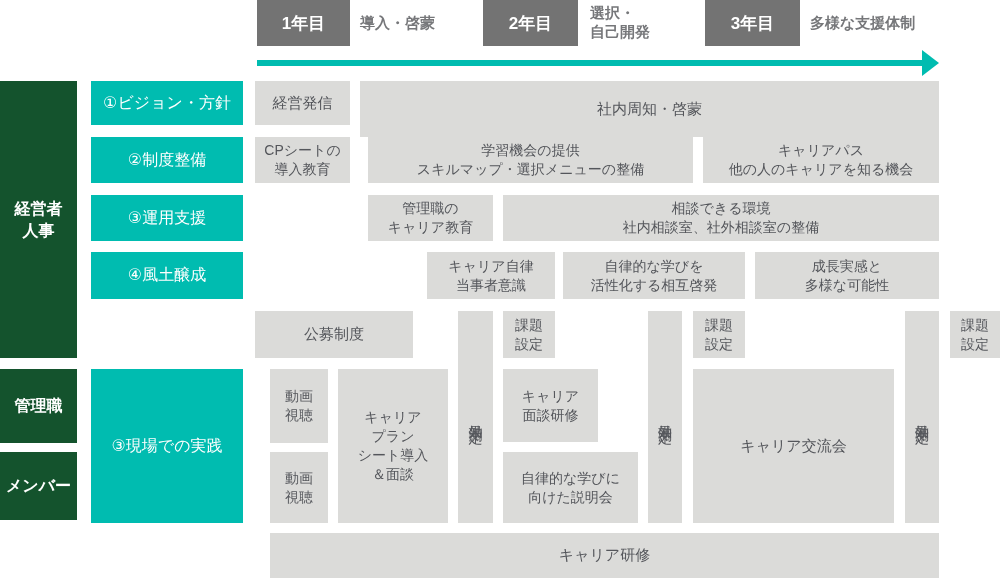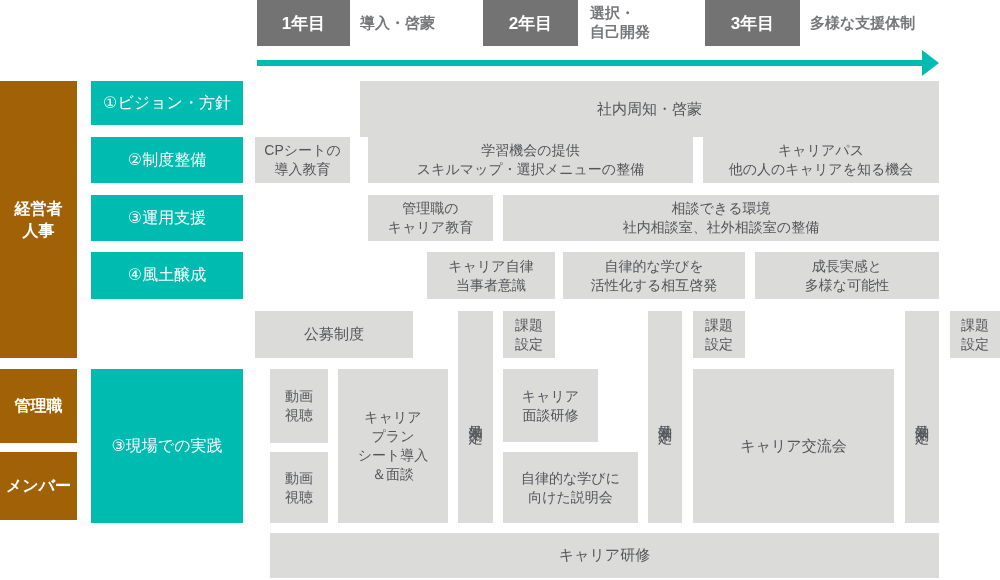--- a/index.html
+++ b/index.html
@@ -48,6 +48,7 @@
   <div class="abs flexc row-label" style="left:91px;top:252px;width:152px;height:47px;">④風土醸成</div>
   <div class="abs flexc row-label" style="left:91px;top:369px;width:152px;height:154px;">③現場での実践</div>
 
+  <div class="abs flexc cell cell-lg" style="left:255px;top:81px;width:95px;height:44px;">経営発信</div>
   <div class="abs flexc cell cell-lg" style="left:360px;top:81px;width:579px;height:56px;">社内周知・啓蒙</div>
 
   <div class="abs flexc cell" style="left:255px;top:137px;width:95px;height:46px;">CPシートの

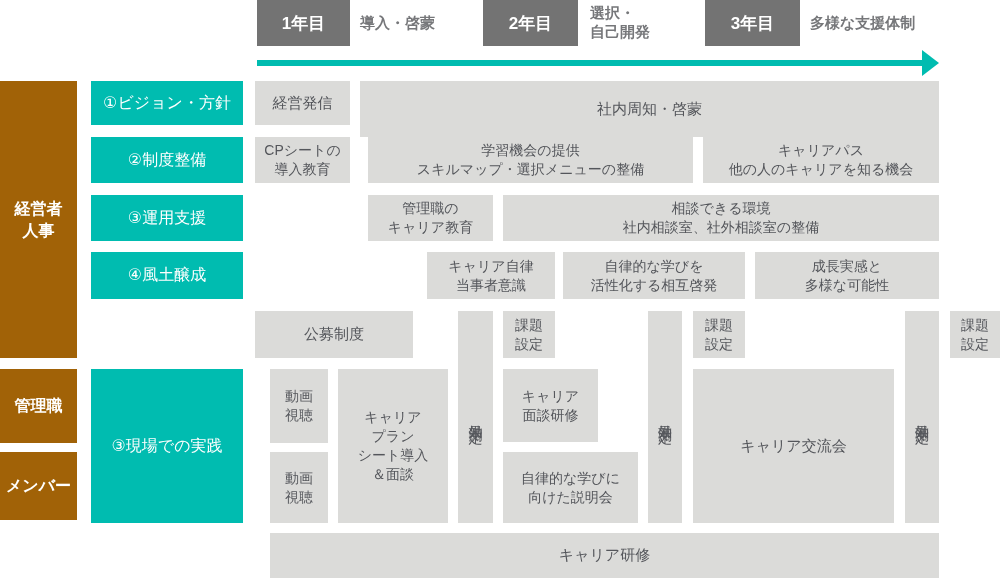--- a/index.html
+++ b/index.html
@@ -13,7 +13,7 @@
   .phase-label{color:#76777A;font-weight:bold;font-size:15px;line-height:1.25;white-space:pre-line;display:flex;align-items:center;text-align:left;}
   .arrow-line{background:#00BCB0;height:6px;}
   .arrow-head{width:0;height:0;border-left:17px solid #00BCB0;border-top:13px solid transparent;border-bottom:13px solid transparent;}
-  .aud-box{background:#a16207;color:#ffffff;font-weight:bold;font-size:16px;line-height:1.35;white-space:pre-line;}
+  .aud-box{background:#14532d;color:#ffffff;font-weight:bold;font-size:16px;line-height:1.35;white-space:pre-line;}
   .row-label{background:#00BCB0;color:#ffffff;font-weight:normal;font-size:16px;}
   .cell{background:#DBDBD9;color:#54565B;font-size:14px;font-weight:500;line-height:1.35;white-space:pre-line;}
   .cell-lg{font-size:15px;}

